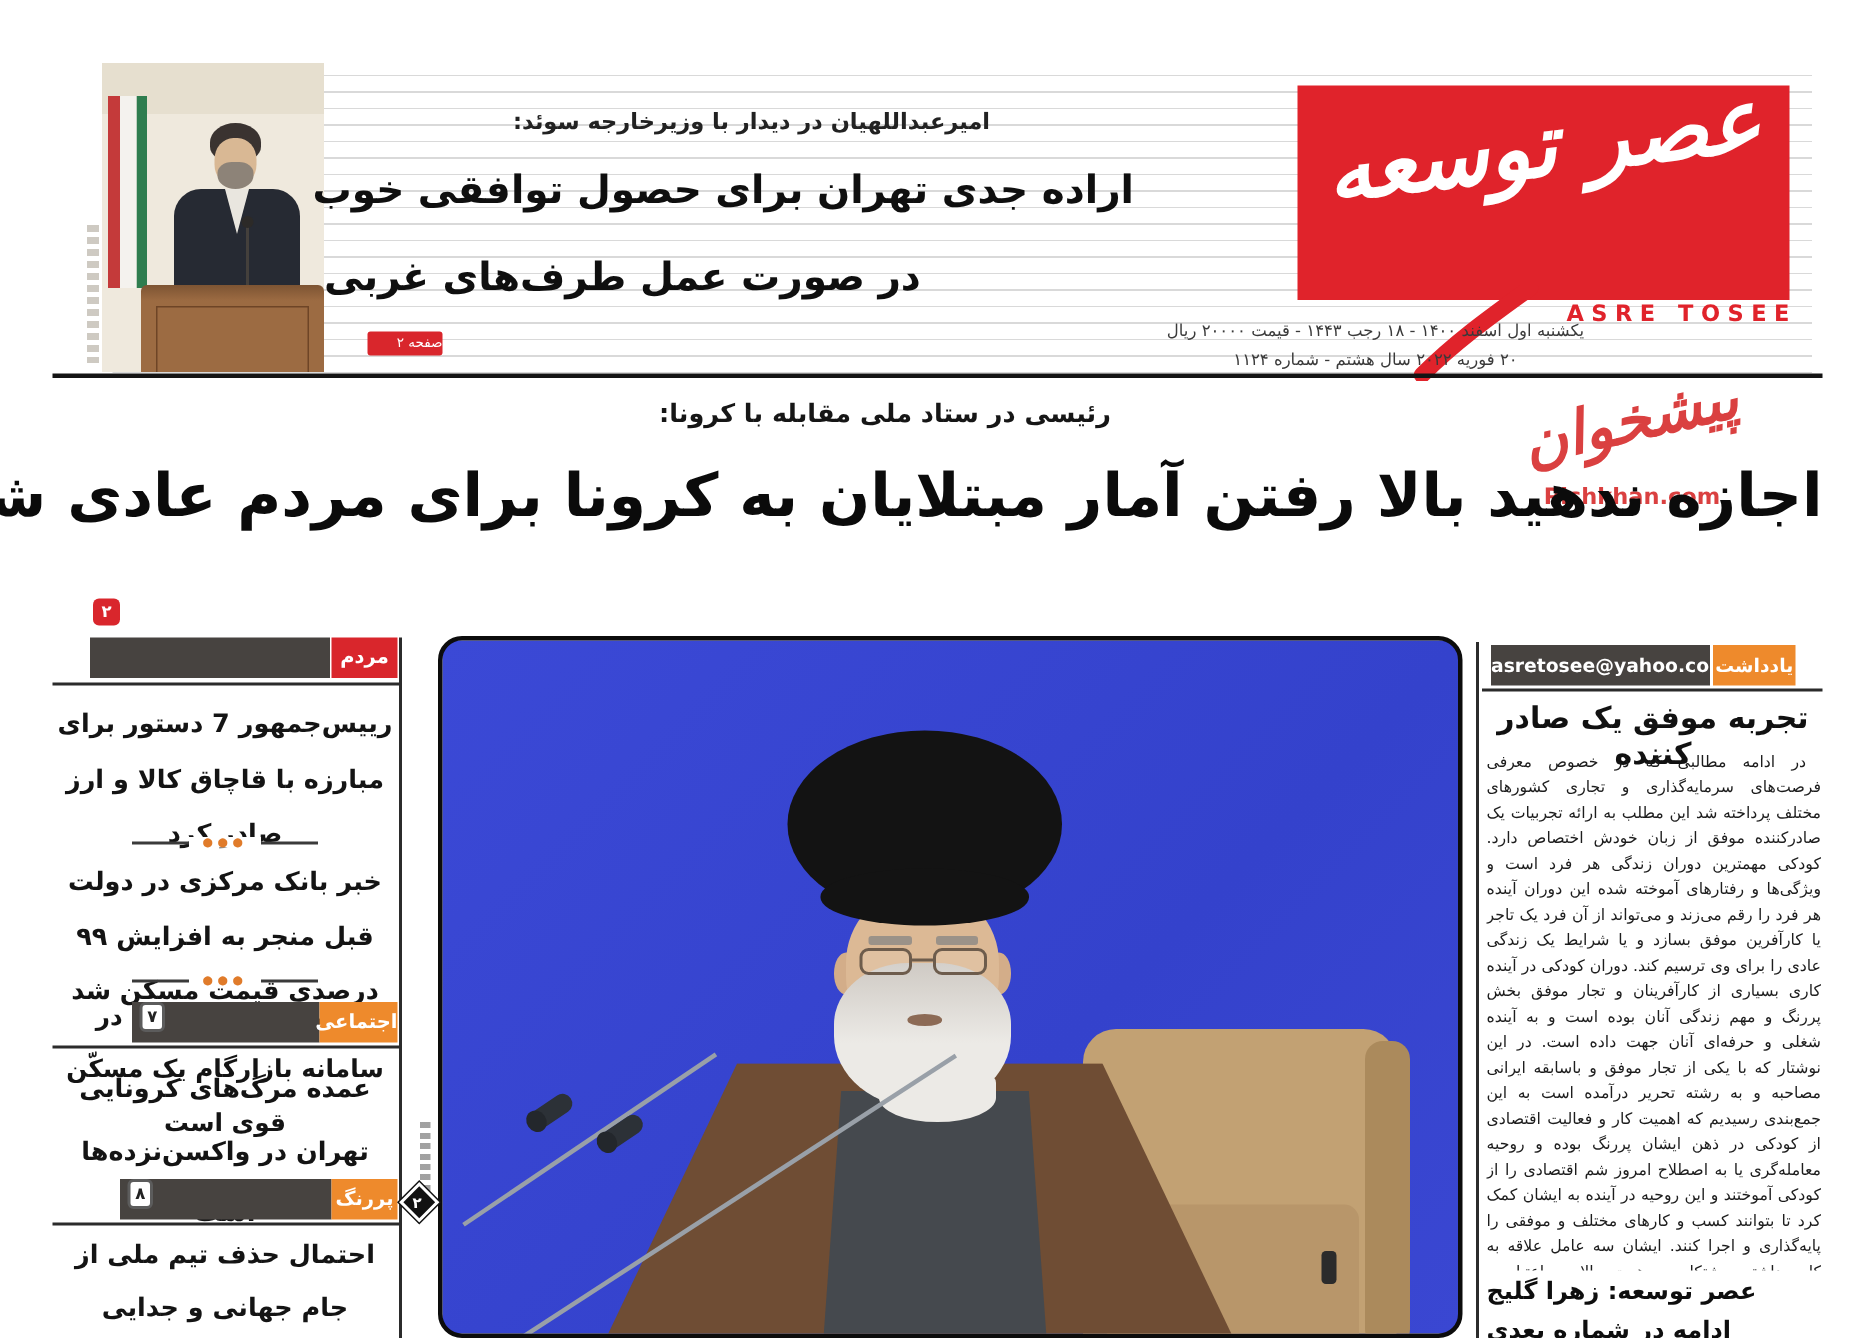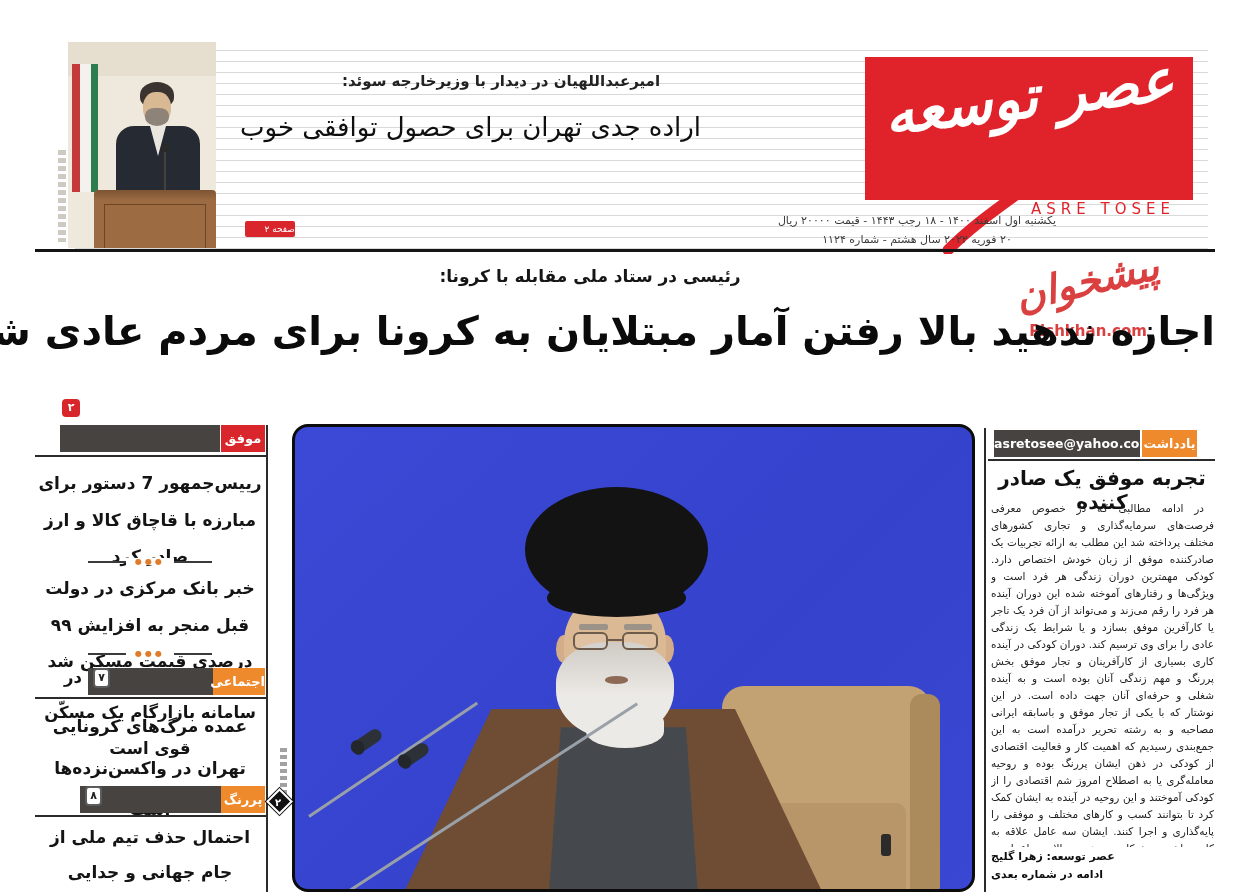--- a/index.html
+++ b/index.html
@@ -30,7 +30,7 @@
 
   
   .ts-kicker { position:absolute; left:240px; top:72px; width:522px; text-align:center; font-size:15px; font-weight:bold; color:#222; }
-  .ts-line { position:absolute; left:240px; width:540px; text-align:left; font-size:26px; font-weight:normal; color:#0f0f0f; white-space:nowrap; }
+  .ts-line { position:absolute; left:216px; width:540px; text-align:left; font-size:26px; font-weight:bold; color:#0f0f0f; white-space:nowrap; }
   .ts-line1 { top:112px; } .ts-line2 { top:170px; }
   .ts-tag { position:absolute; left:245px; top:221px; width:50px; height:16px; background:#d9262c; color:#fff;
             font-size:9px; line-height:16px; text-align:right; border-radius:2px; }

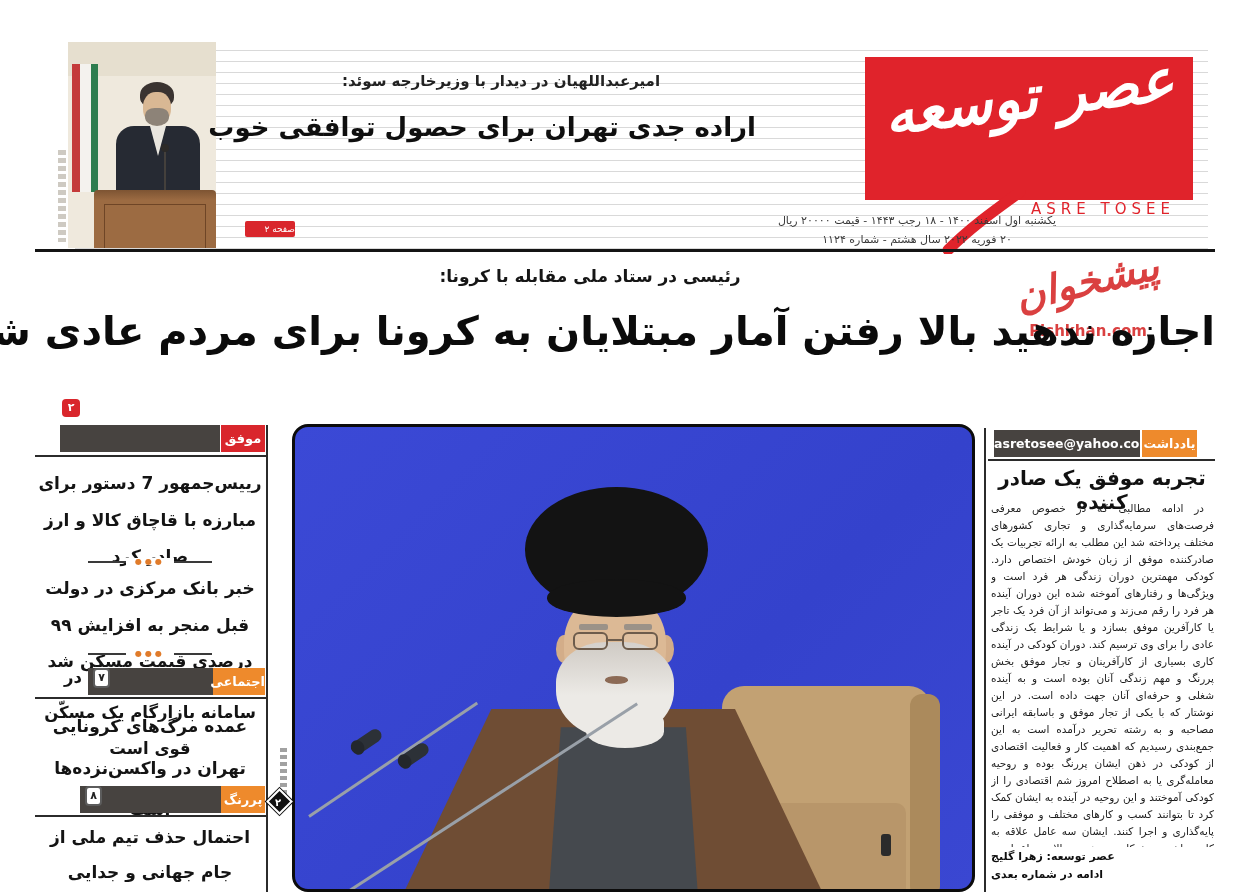--- a/index.html
+++ b/index.html
@@ -145,6 +145,7 @@
 
   <div class="ts-kicker">امیرعبداللهیان در دیدار با وزیرخارجه سوئد:</div>
   <div class="ts-line ts-line1">اراده جدی تهران برای حصول توافقی خوب</div>
+  <div class="ts-line ts-line2">در صورت عمل طرف‌های غربی</div>
   <div class="ts-tag">صفحه ۲</div>
 
   <div class="mast-box">

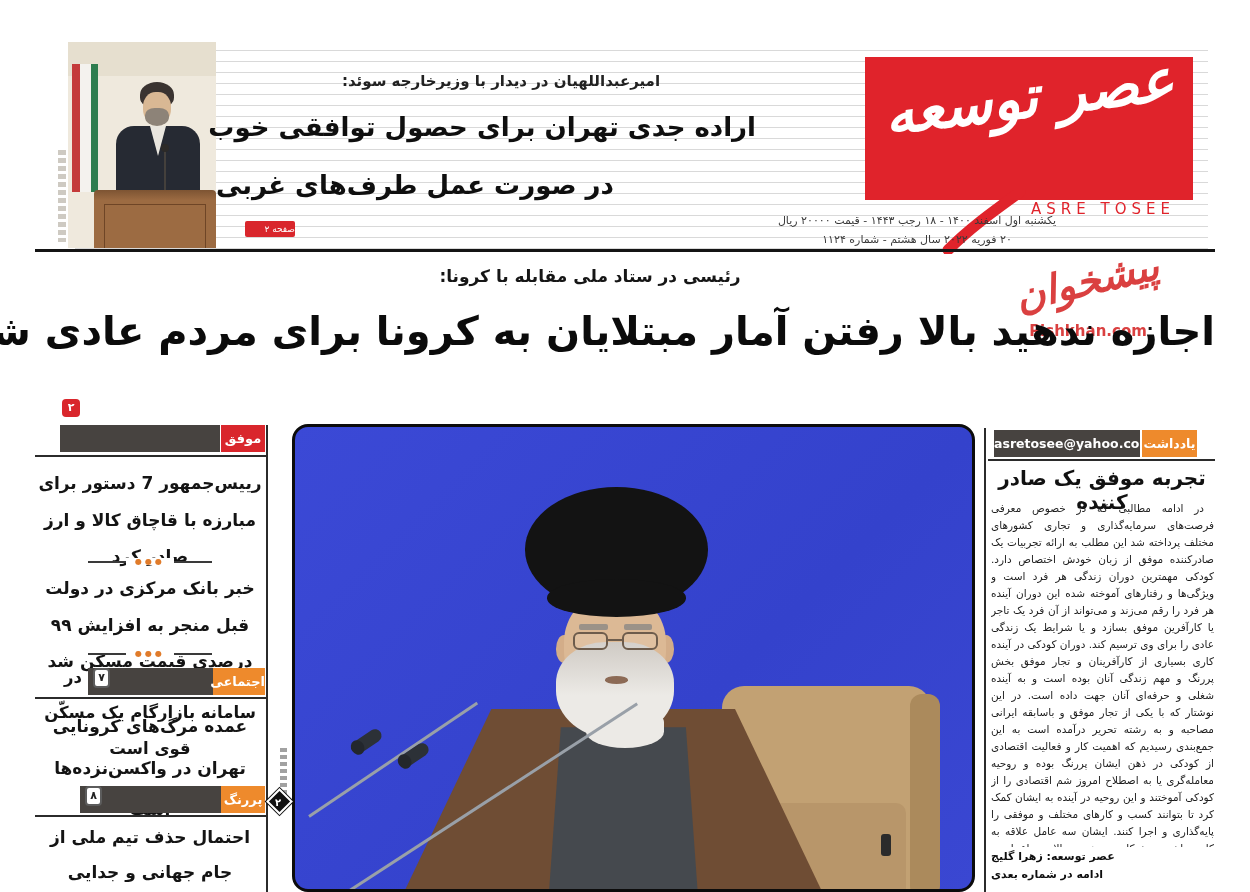--- a/index.html
+++ b/index.html
@@ -40,8 +40,8 @@
   .mast-fa { position:absolute; left:0; top:6px; width:100%; text-align:center; color:#ffffff; font-size:58px; font-weight:bold;
              font-style:italic; transform:rotate(-7deg); letter-spacing:2px; }
   .mast-tail { position:absolute; left:942px; top:190px; width:84px; height:64px; }
-  .mast-en { position:absolute; left:1008px; top:200px; width:190px; color:#e0232b; font-weight:normal; font-size:15px;
-             letter-spacing:5px; direction:ltr; text-align:center; font-family:"DejaVu Sans", sans-serif; }
+  .mast-en { position:absolute; left:1008px; top:200px; width:190px; color:#e0232b; font-weight:bold; font-size:15px;
+             letter-spacing:5px; direction:ltr; text-align:right; font-family:"DejaVu Sans", sans-serif; }
   .dateline { position:absolute; left:750px; top:211px; width:334px; text-align:center; font-size:11px; color:#3a3a3a; line-height:1.75; }
 
   .top-rule { position:absolute; left:35px; top:249px; width:1180px; height:3px; background:#141414; }

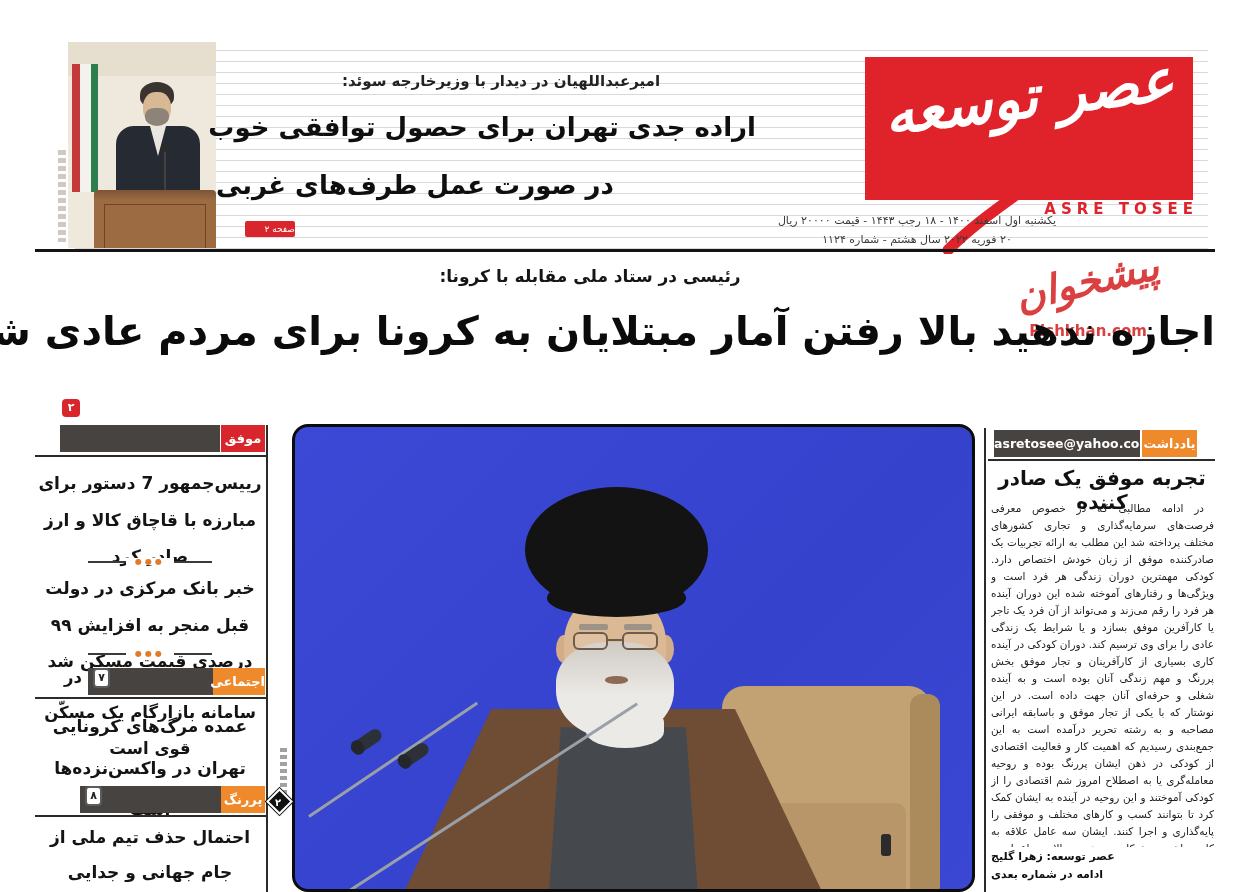--- a/index.html
+++ b/index.html
@@ -170,7 +170,7 @@
   <div class="badge-red" style="left:62px; top:399px;">۲</div>
 
   <div class="bar-dark" style="left:60px; top:425px; width:160px;"></div>
-  <div class="bar-tab" style="left:221px; top:425px; width:44px; background:#d9262c;">موفق</div>
+  <div class="bar-tab" style="left:221px; top:425px; width:44px; background:#d9262c;">مردم</div>
   <div class="underline" style="left:35px; top:455px; width:231px;"></div>
   <div class="vrule" style="left:266px; top:425px; height:467px;"></div>
 

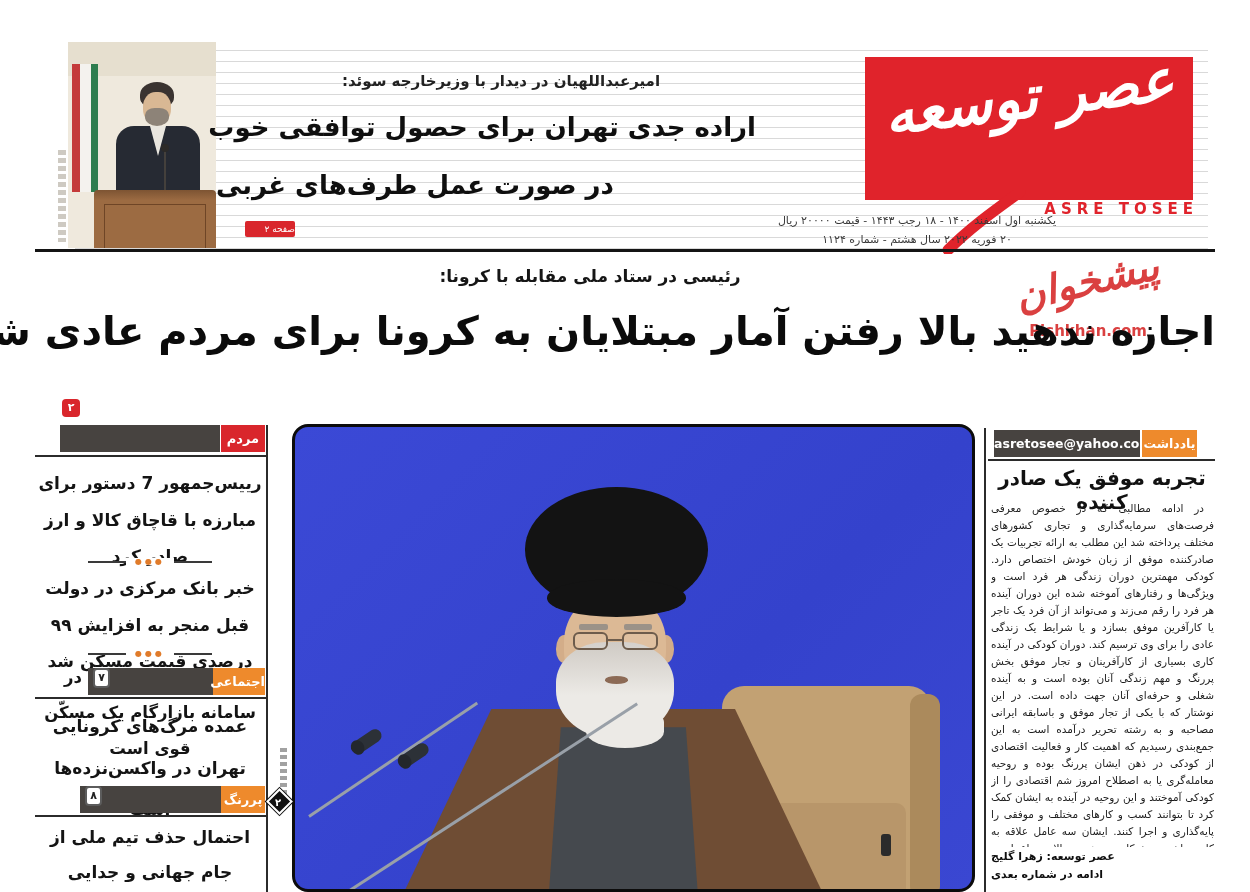--- a/index.html
+++ b/index.html
@@ -118,7 +118,7 @@
                font-size:10.5px; line-height:1.62; text-align:justify; color:#1d1d1d; }
   .note-body p { text-indent:10px; margin:0; }
   .note-sign { position:absolute; left:991px; top:848px; width:223px; height:44px; background:#fff;
-               text-align:left; font-size:11px; font-weight:bold; color:#0e0e0e; line-height:1.6; }
+               text-align:left; font-size:16px; font-weight:bold; color:#0e0e0e; line-height:1.6; }
 </style>
 </head>
 <body>

